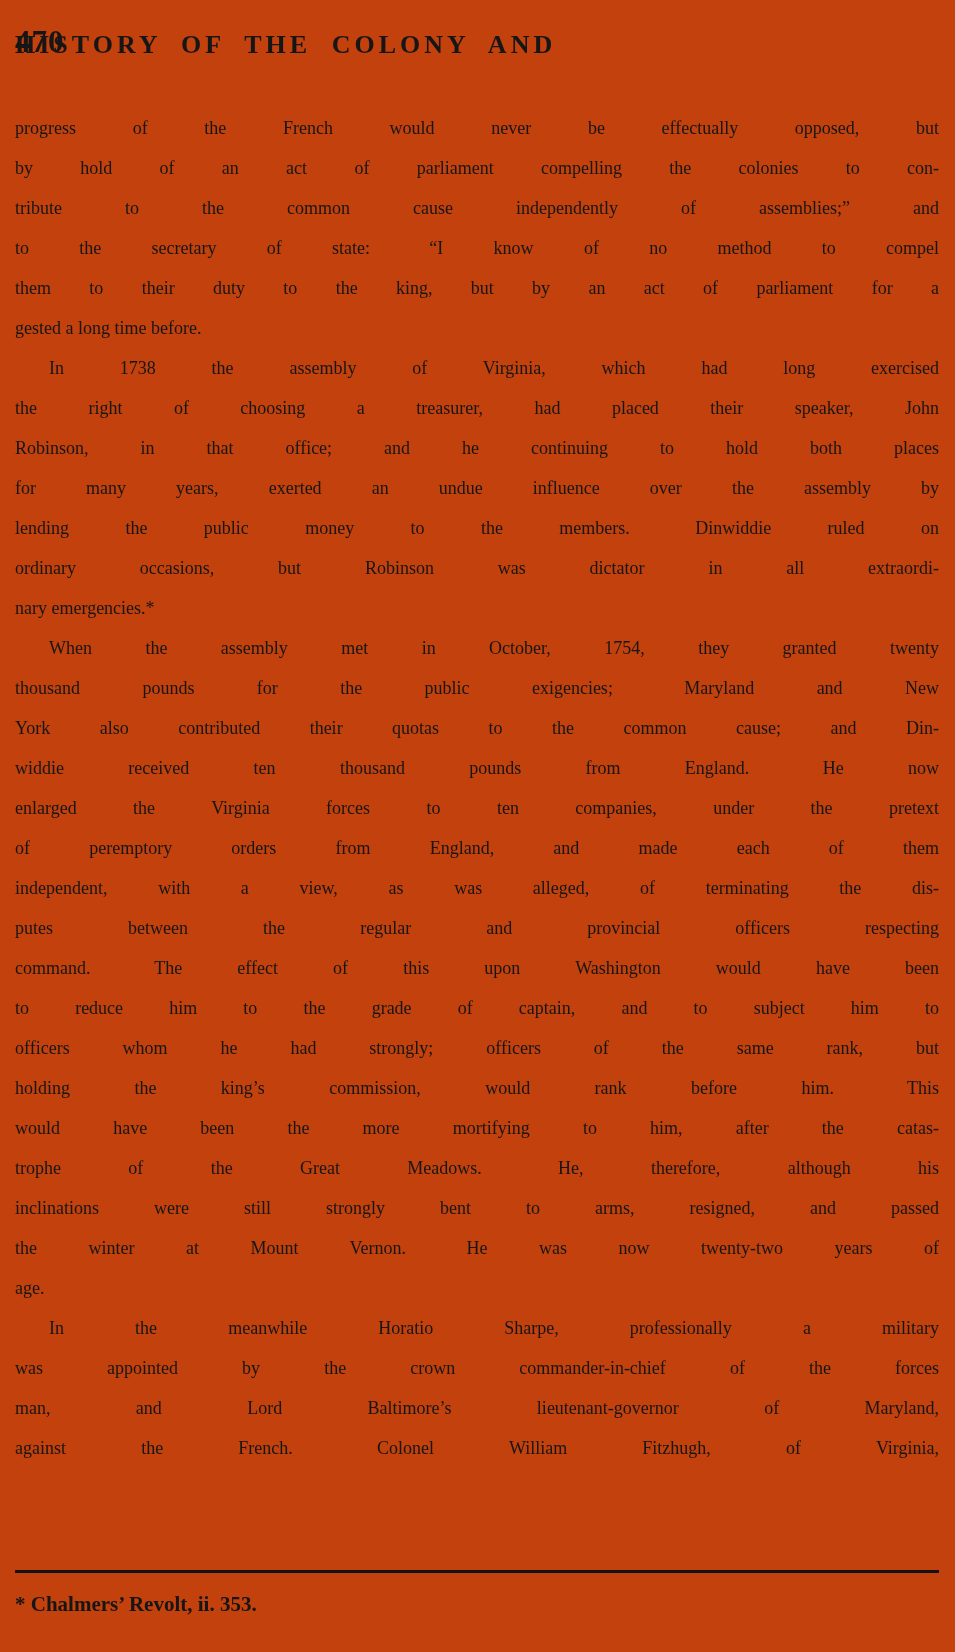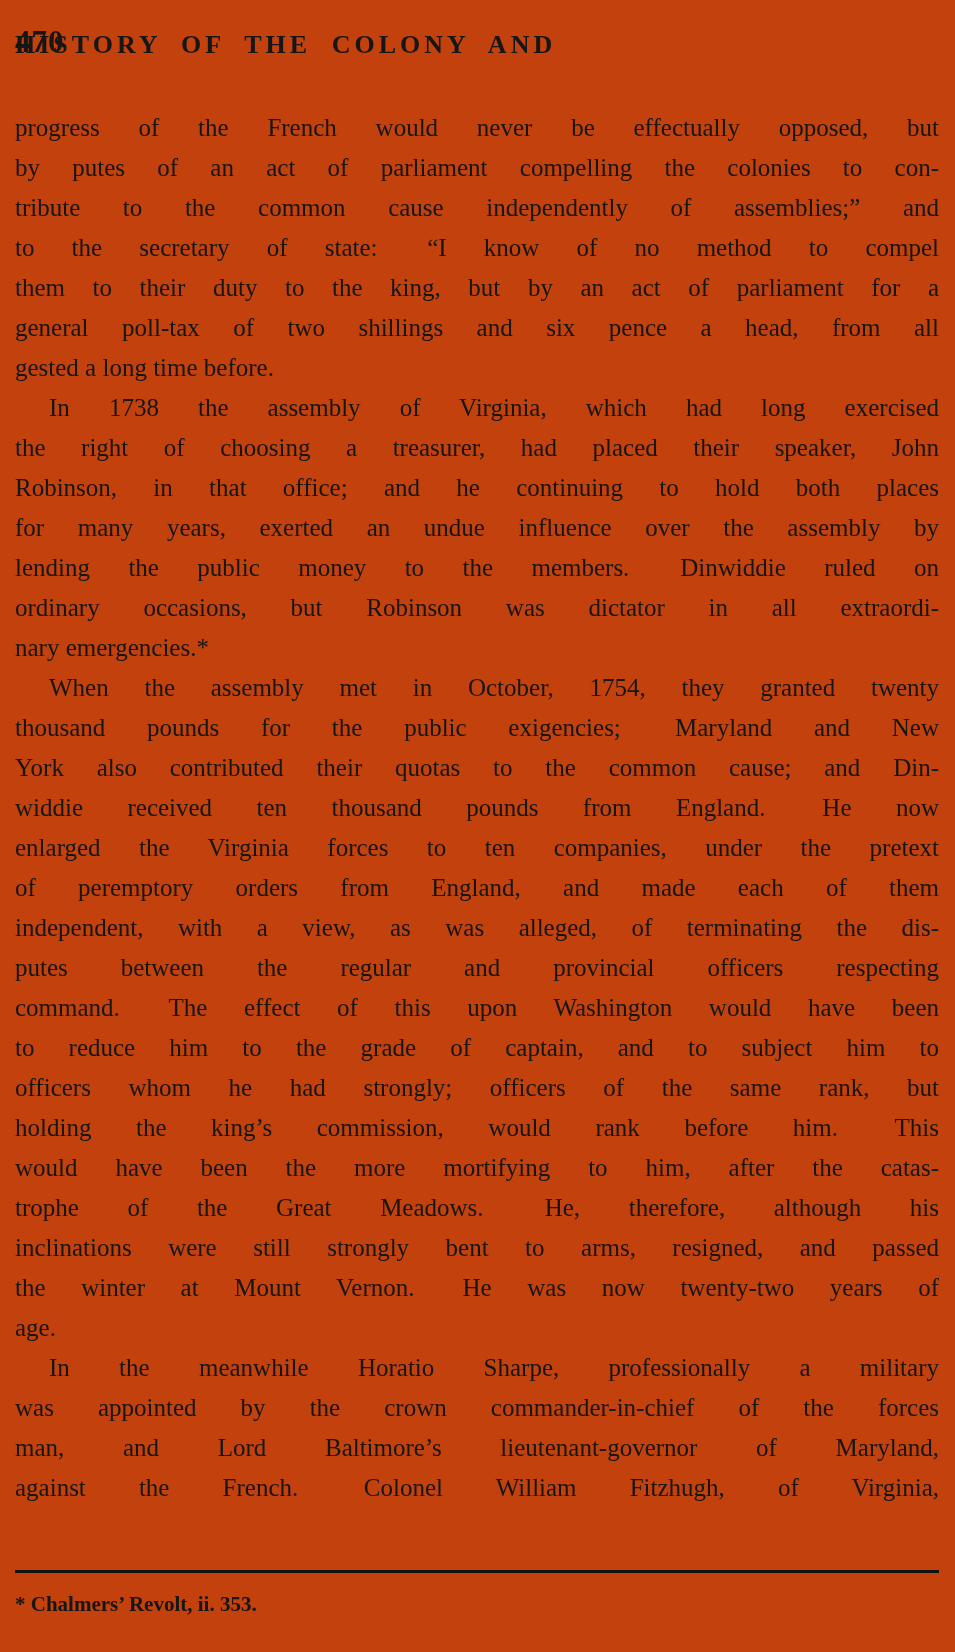--- a/index.html
+++ b/index.html
@@ -43,7 +43,7 @@
   .line {
     height: 40px;
     line-height: 40px;
-    font-size: 25px;
+    font-size: 18px;
     text-align: justify;
     text-align-last: justify;
     overflow: hidden;

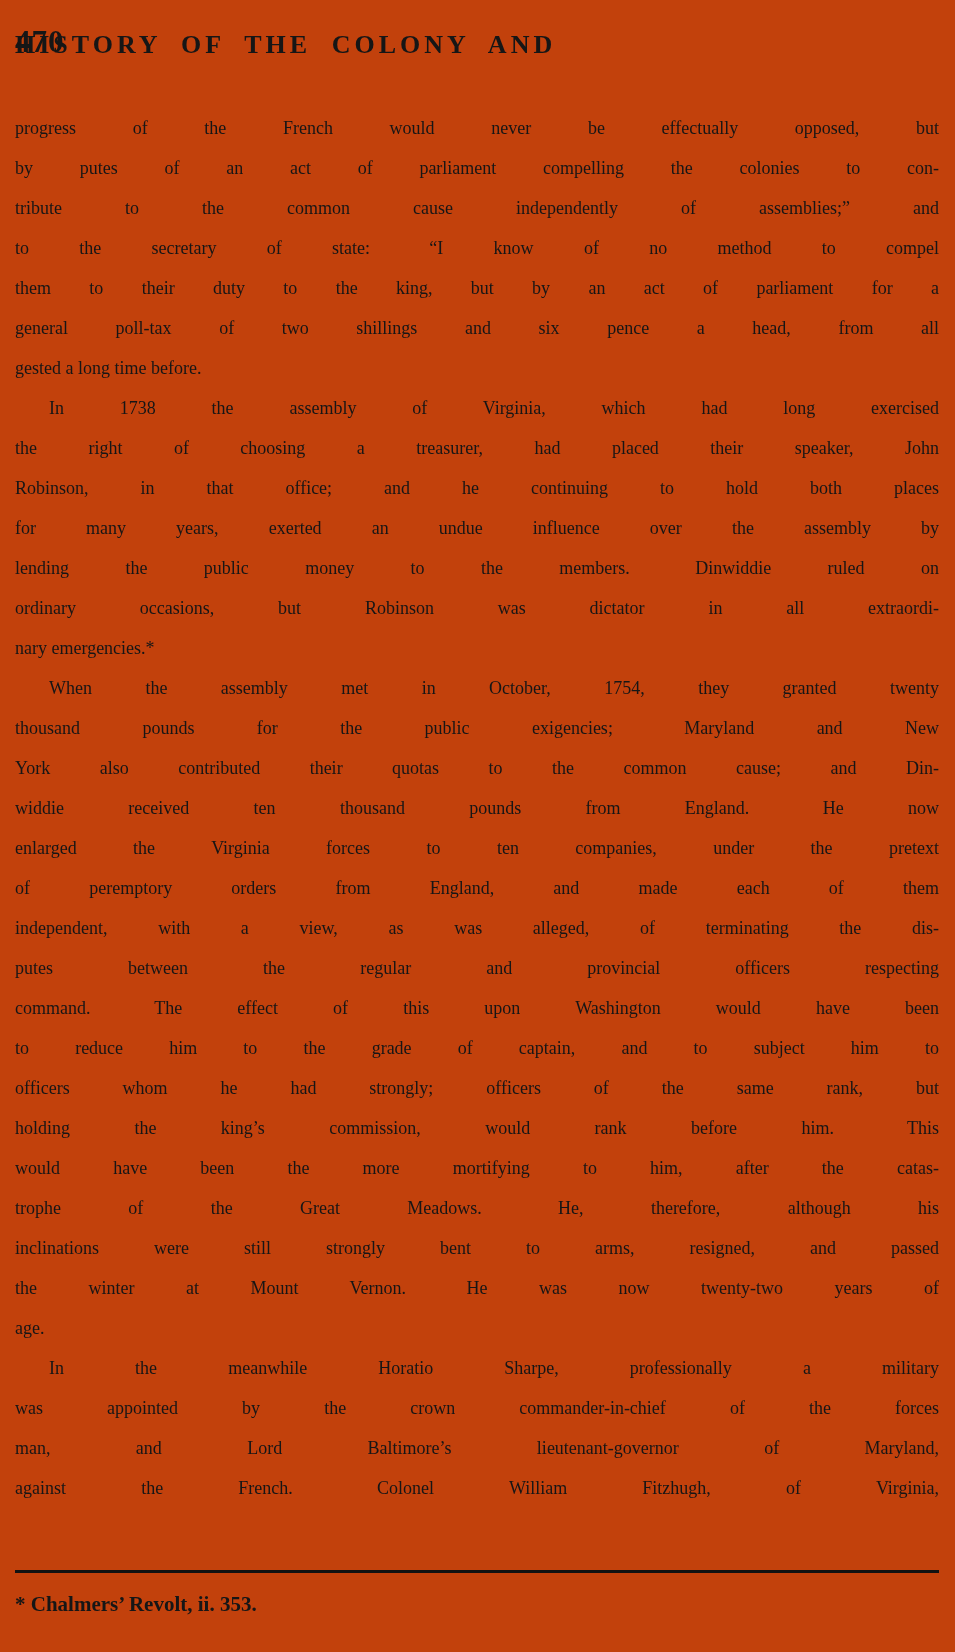--- a/index.html
+++ b/index.html
@@ -79,7 +79,7 @@
 
   <div class="body-text">
       <div class="line">progress of the French would never be effectually opposed, but</div>
-      <div class="line">by putes of an act of parliament compelling the colonies to con-</div>
+      <div class="line">by hold of an act of parliament compelling the colonies to con-</div>
       <div class="line">tribute to the common cause independently of assemblies;” and</div>
       <div class="line">to the secretary of state:  “I know of no method to compel</div>
       <div class="line">them to their duty to the king, but by an act of parliament for a</div>

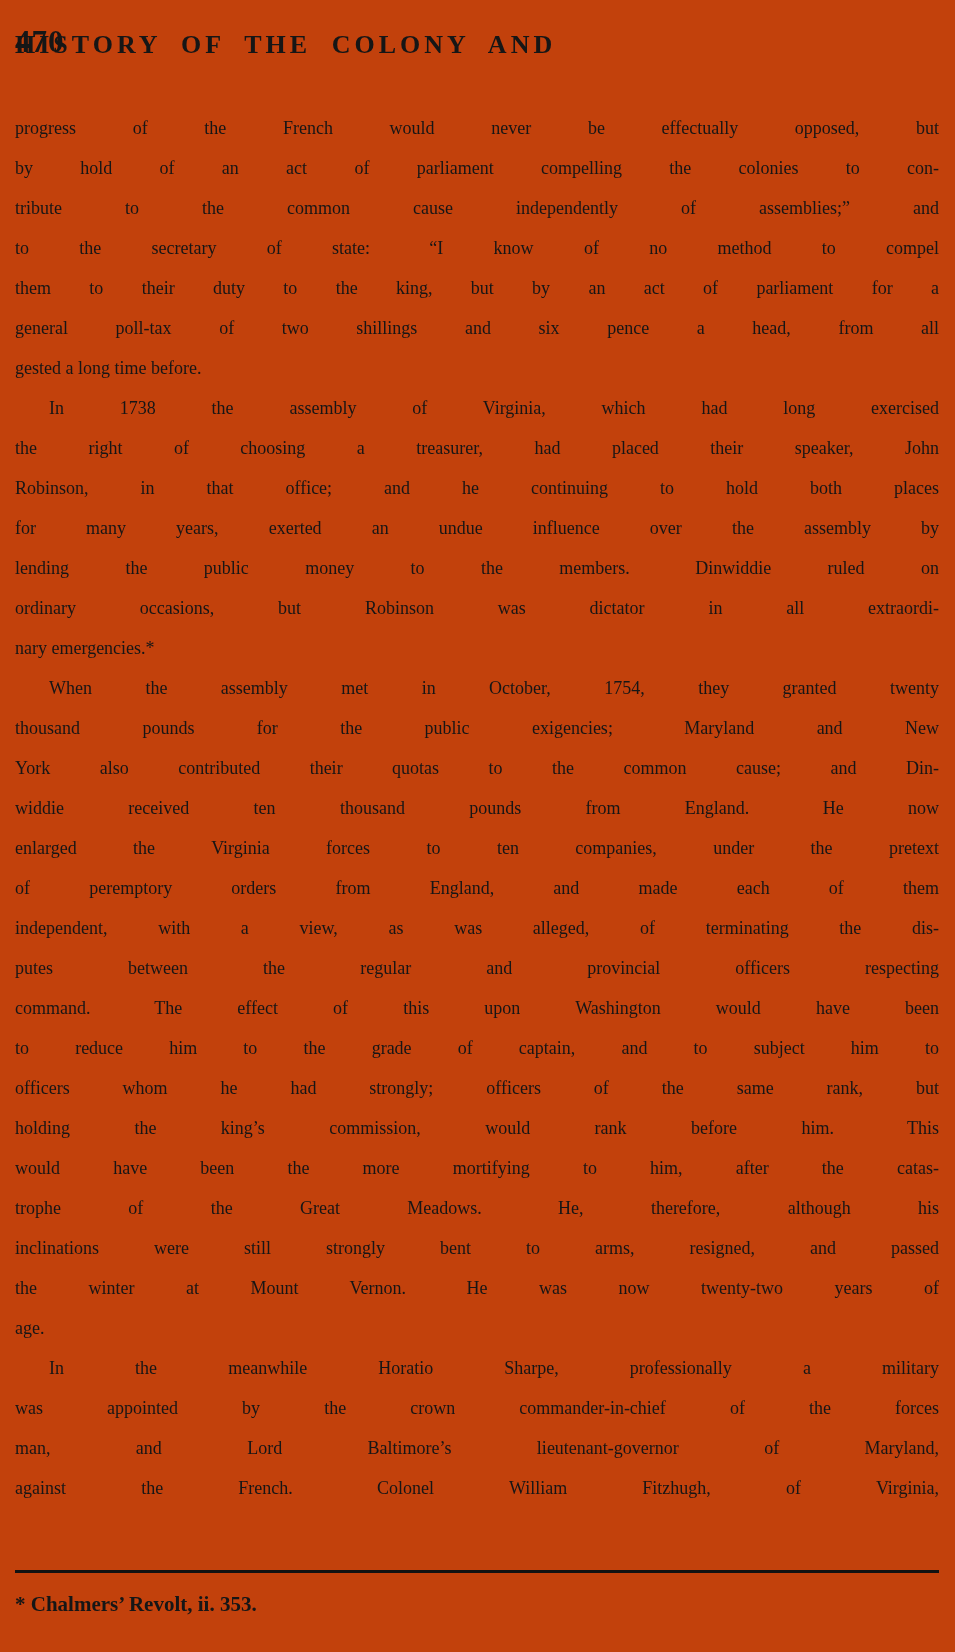--- a/index.html
+++ b/index.html
@@ -83,7 +83,6 @@
       <div class="line">tribute to the common cause independently of assemblies;” and</div>
       <div class="line">to the secretary of state:  “I know of no method to compel</div>
       <div class="line">them to their duty to the king, but by an act of parliament for a</div>
-      <div class="line">general poll-tax of two shillings and six pence a head, from all</div>
       <div class="line last">gested a long time before.</div>
       <div class="line indent">In 1738 the assembly of Virginia, which had long exercised</div>
       <div class="line">the right of choosing a treasurer, had placed their speaker, John</div>

